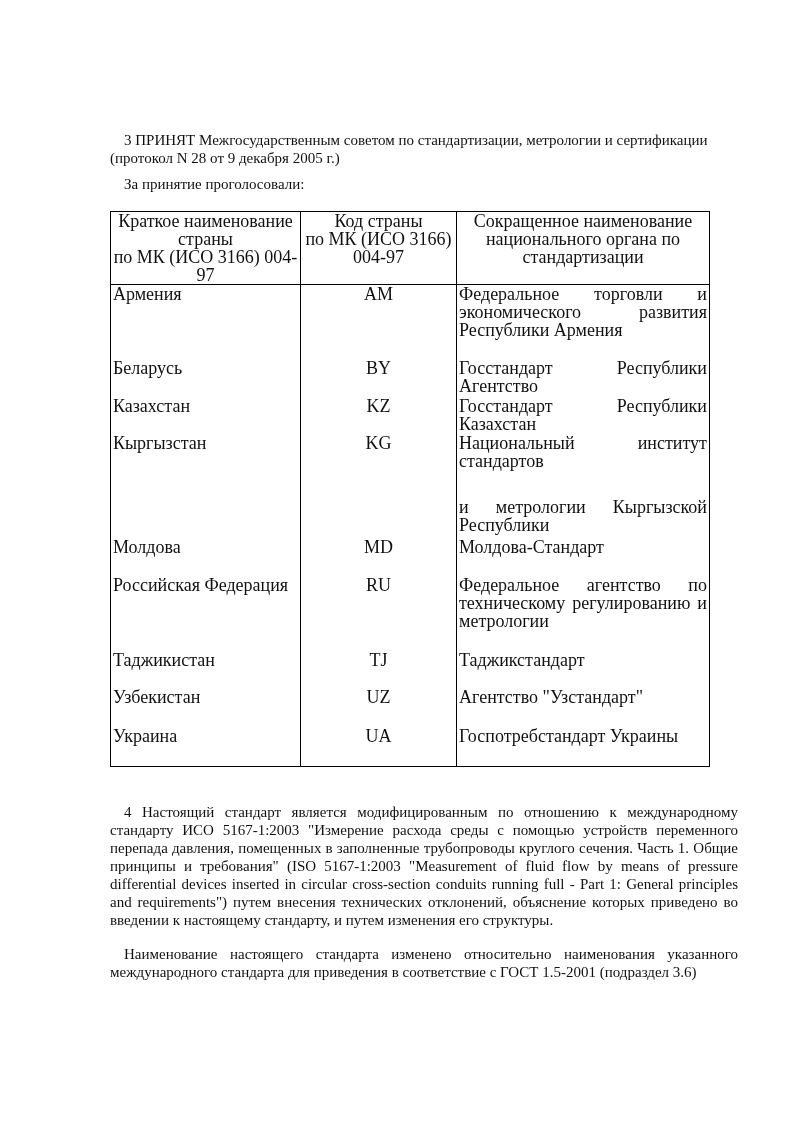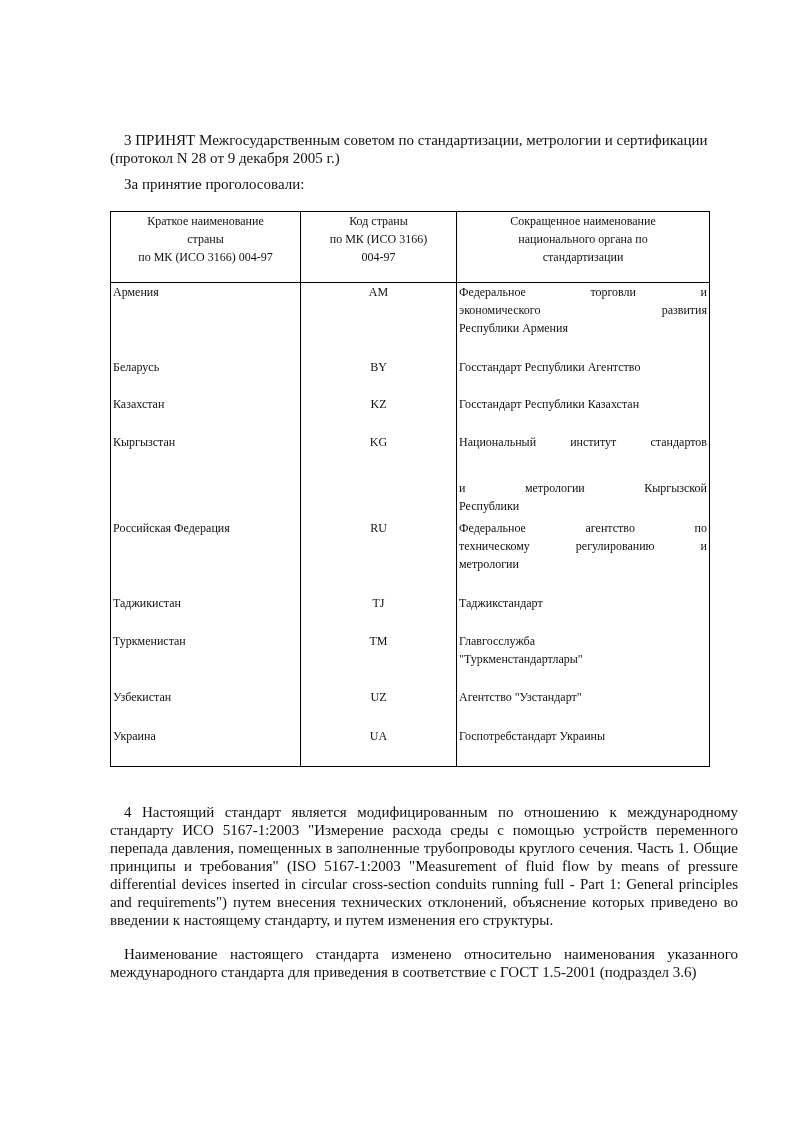--- a/index.html
+++ b/index.html
@@ -15,7 +15,7 @@
   table.adopt {
     position: absolute; left: 110px; top: 211px; width: 599px; height: 556px;
     border-collapse: collapse; table-layout: fixed;
-    font-family: "Liberation Serif", serif; font-size: 12px; line-height: 18px;
+    font-family: "Liberation Serif", serif; font-size: 18px; line-height: 18px;
   }
   table.adopt td, table.adopt th {
     border-left: 1.3px solid #000; border-right: 1.3px solid #000;

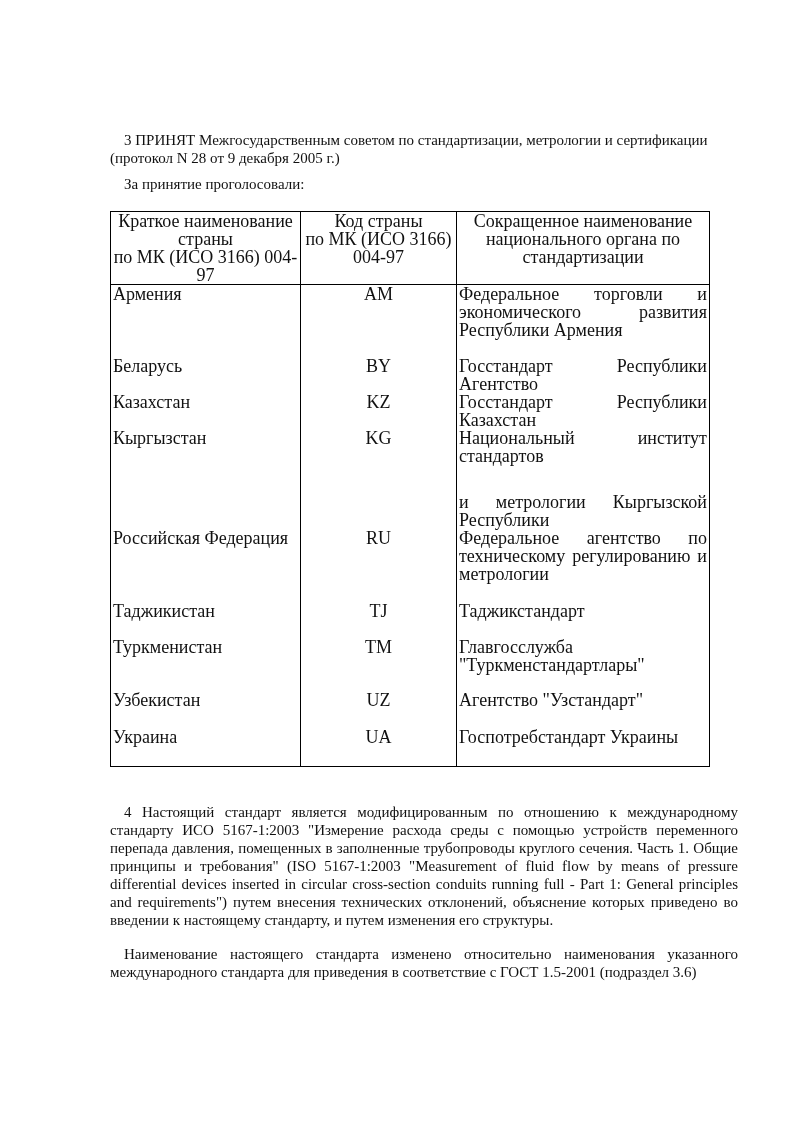--- a/index.html
+++ b/index.html
@@ -99,6 +99,13 @@
           <span class="" style="display: block;">Республики</span>
         </td>
       </tr>
+      <tr style="height: 36px;">
+        <td>Молдова</td>
+        <td class="code">MD</td>
+        <td class="org">
+          <span class="" style="display: block;">Молдова-Стандарт</span>
+        </td>
+      </tr>
       <tr style="height: 72px;">
         <td>Российская Федерация</td>
         <td class="code">RU</td>

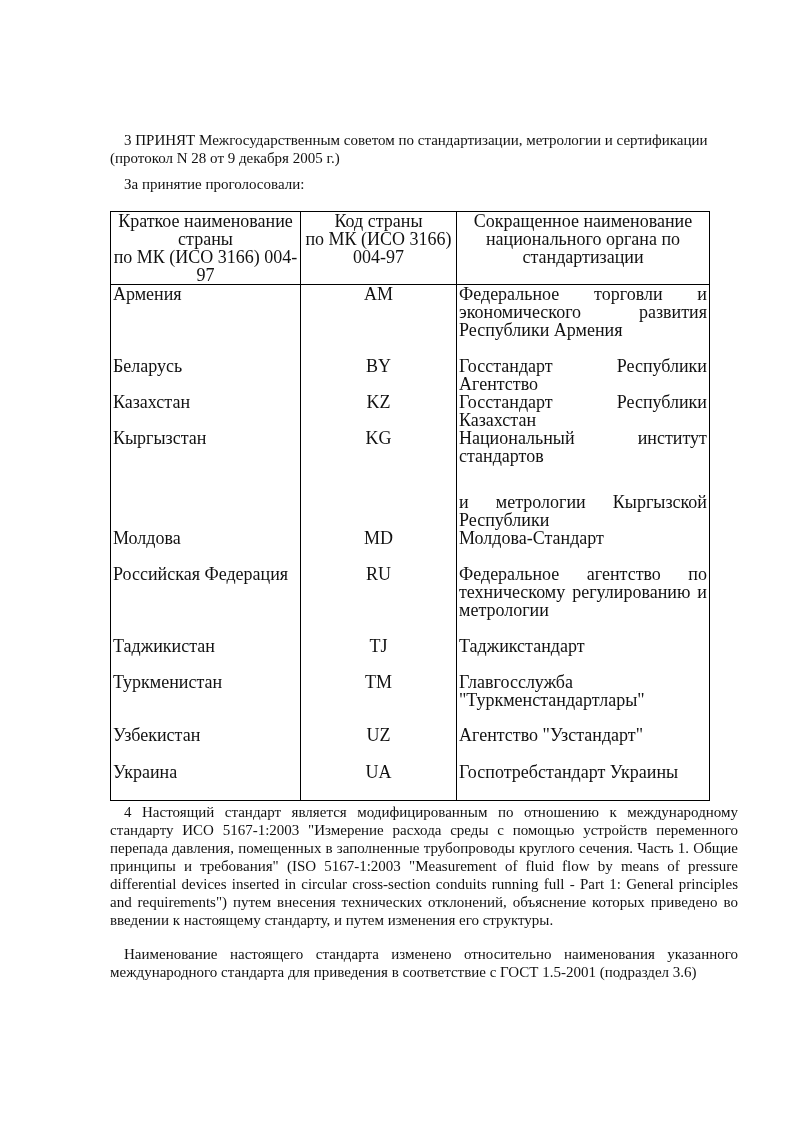--- a/index.html
+++ b/index.html
@@ -122,14 +122,6 @@
           <span class="" style="display: block;">Таджикстандарт</span>
         </td>
       </tr>
-      <tr style="height: 53px;">
-        <td>Туркменистан</td>
-        <td class="code">TM</td>
-        <td class="org">
-          <span class="" style="display: block;">Главгосслужба</span>
-          <span class="" style="display: block;">"Туркменстандартлары"</span>
-        </td>
-      </tr>
       <tr style="height: 37px;">
         <td>Узбекистан</td>
         <td class="code">UZ</td>

